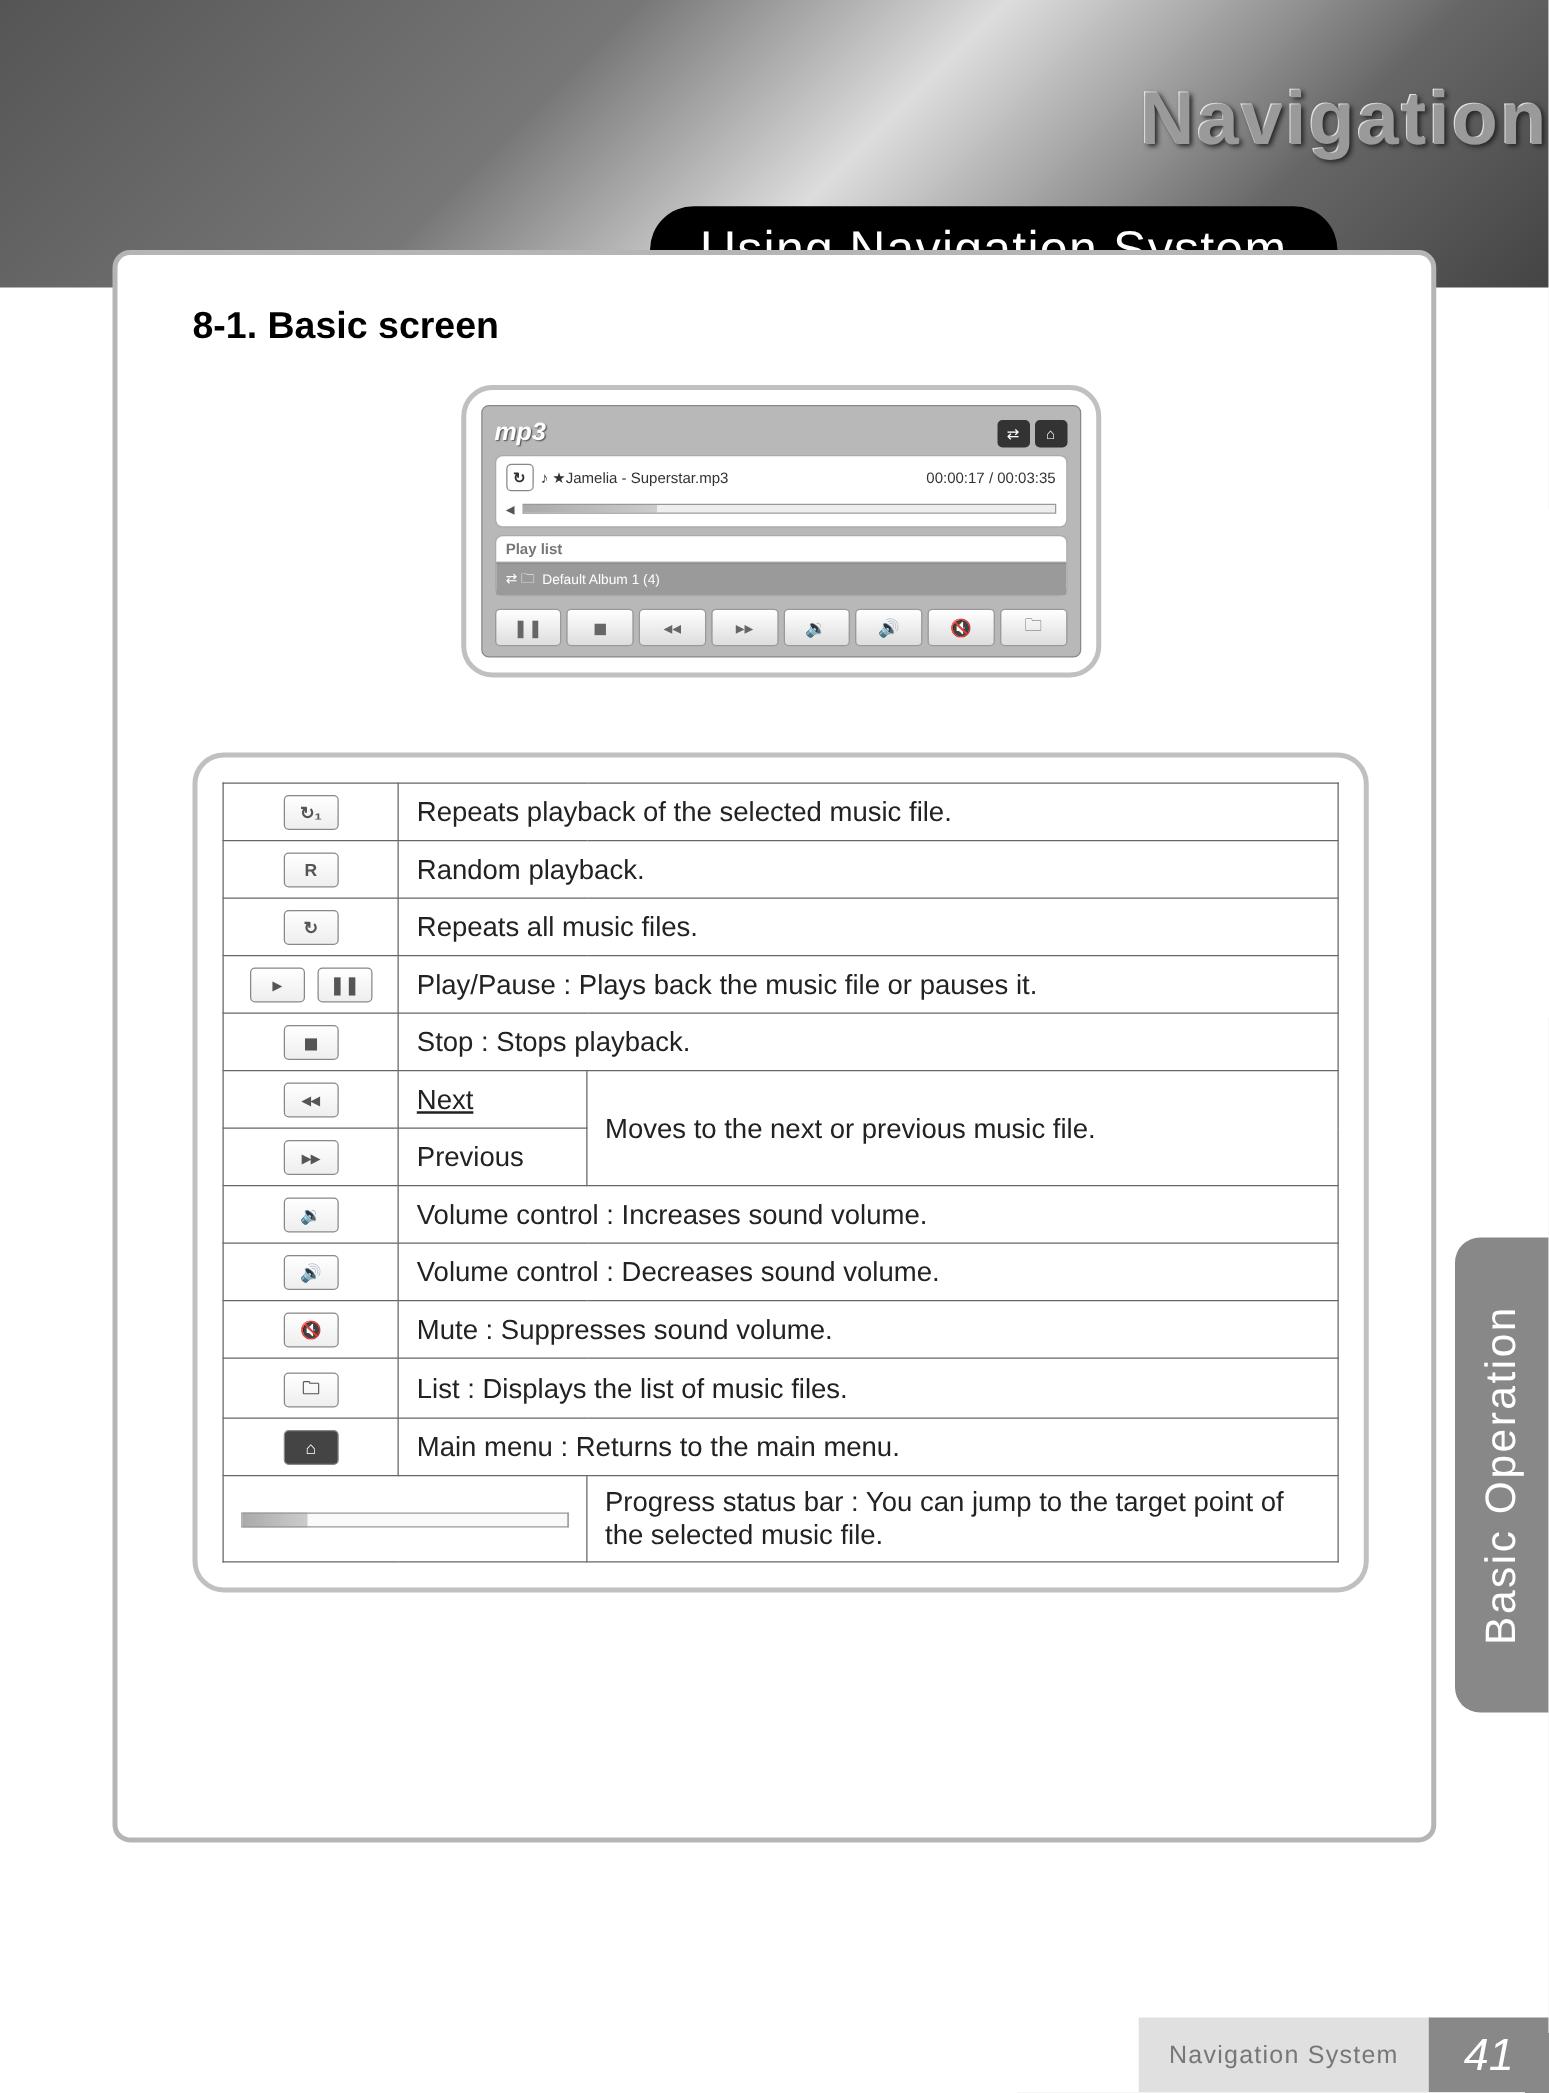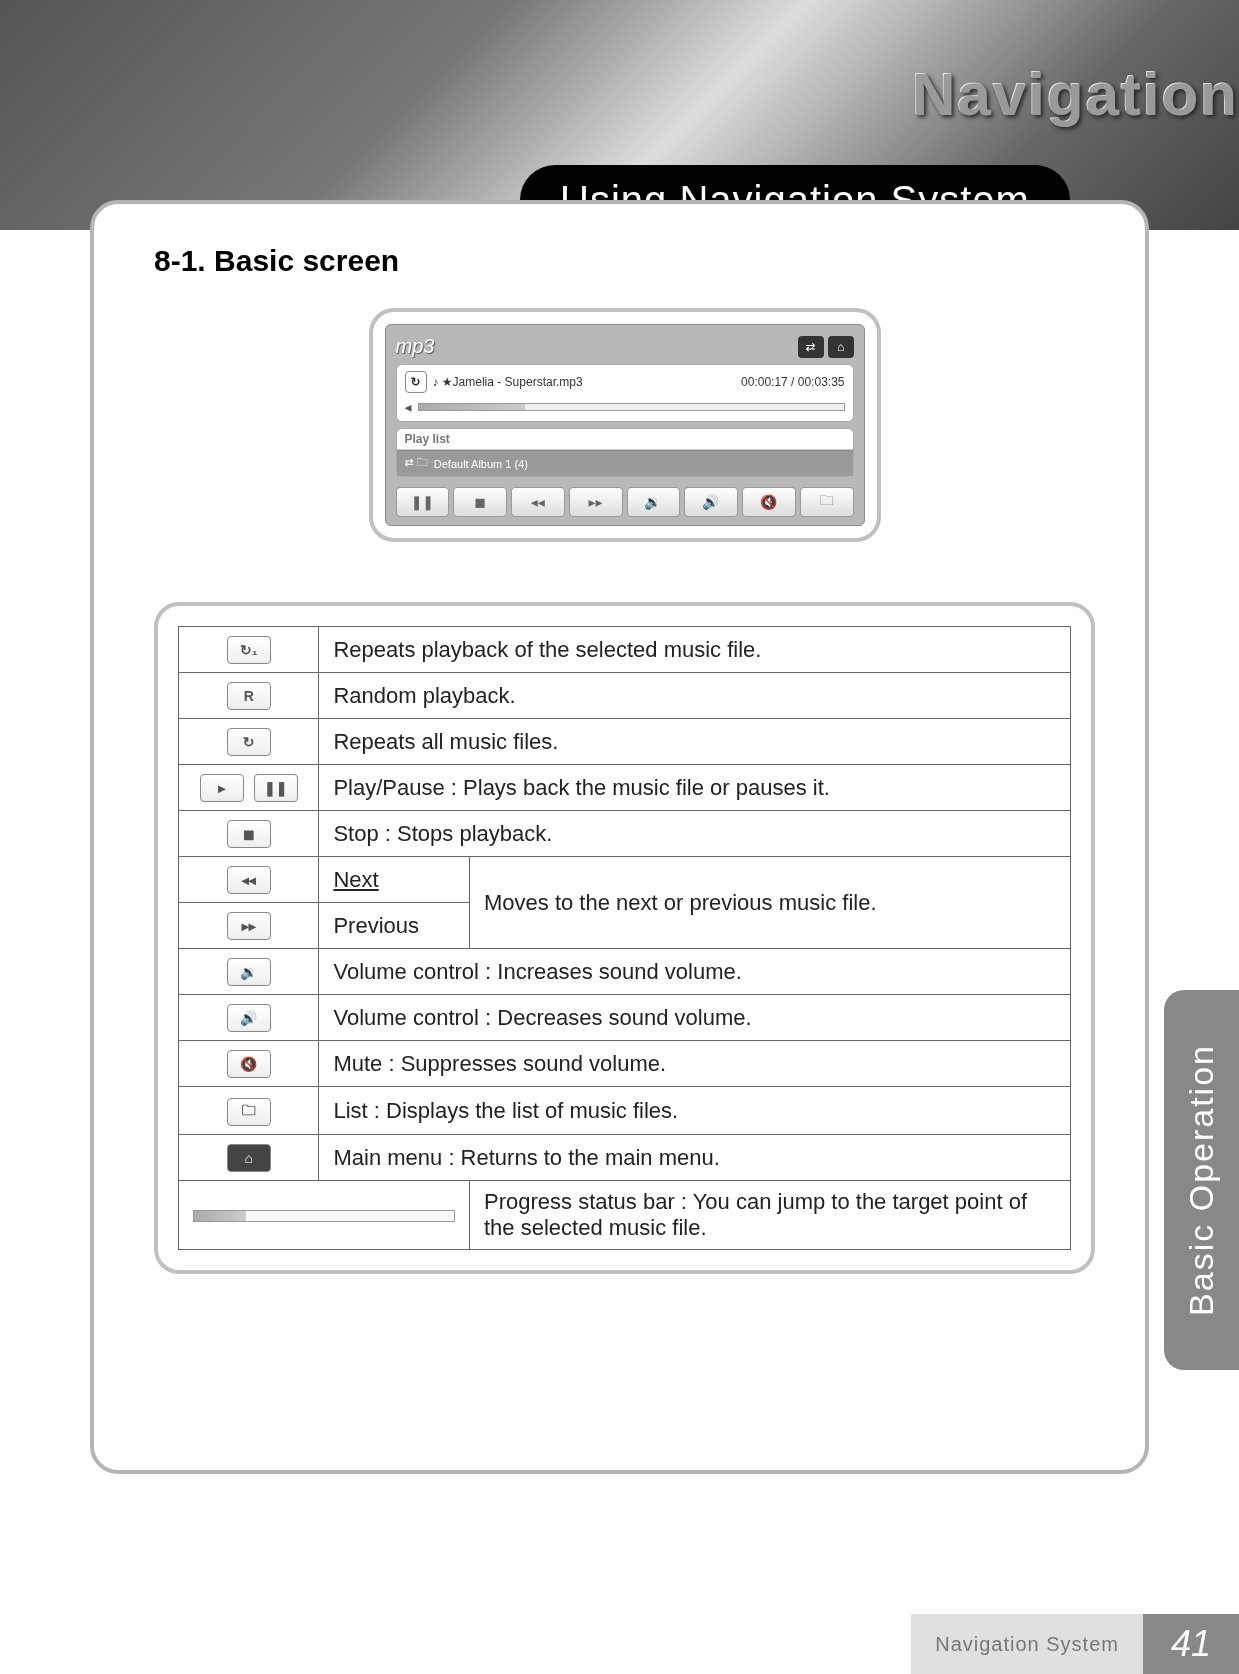--- a/index.html
+++ b/index.html
@@ -11,7 +11,7 @@
   .subtitle-pill{position:absolute;top:165px;left:520px;height:70px;padding:0 40px;border-radius:40px;background:#000;color:#fff;font-size:40px;display:flex;align-items:center;letter-spacing:1px;white-space:nowrap;}
 
   
-  .panel{position:absolute;top:200px;left:90px;right:90px;bottom:200px;border:4px solid #b5b5b5;border-radius:28px;background:#fff;}
+  .panel{position:absolute;top:200px;left:90px;right:90px;bottom:200px;border:4px solid #b5b5b5;border-radius:14px;background:#fff;}
   .panel-inner{padding:40px 30px 30px 40px;}
   .section-title{font-size:30px;font-weight:700;margin:0 0 30px 20px;color:#000;}
 

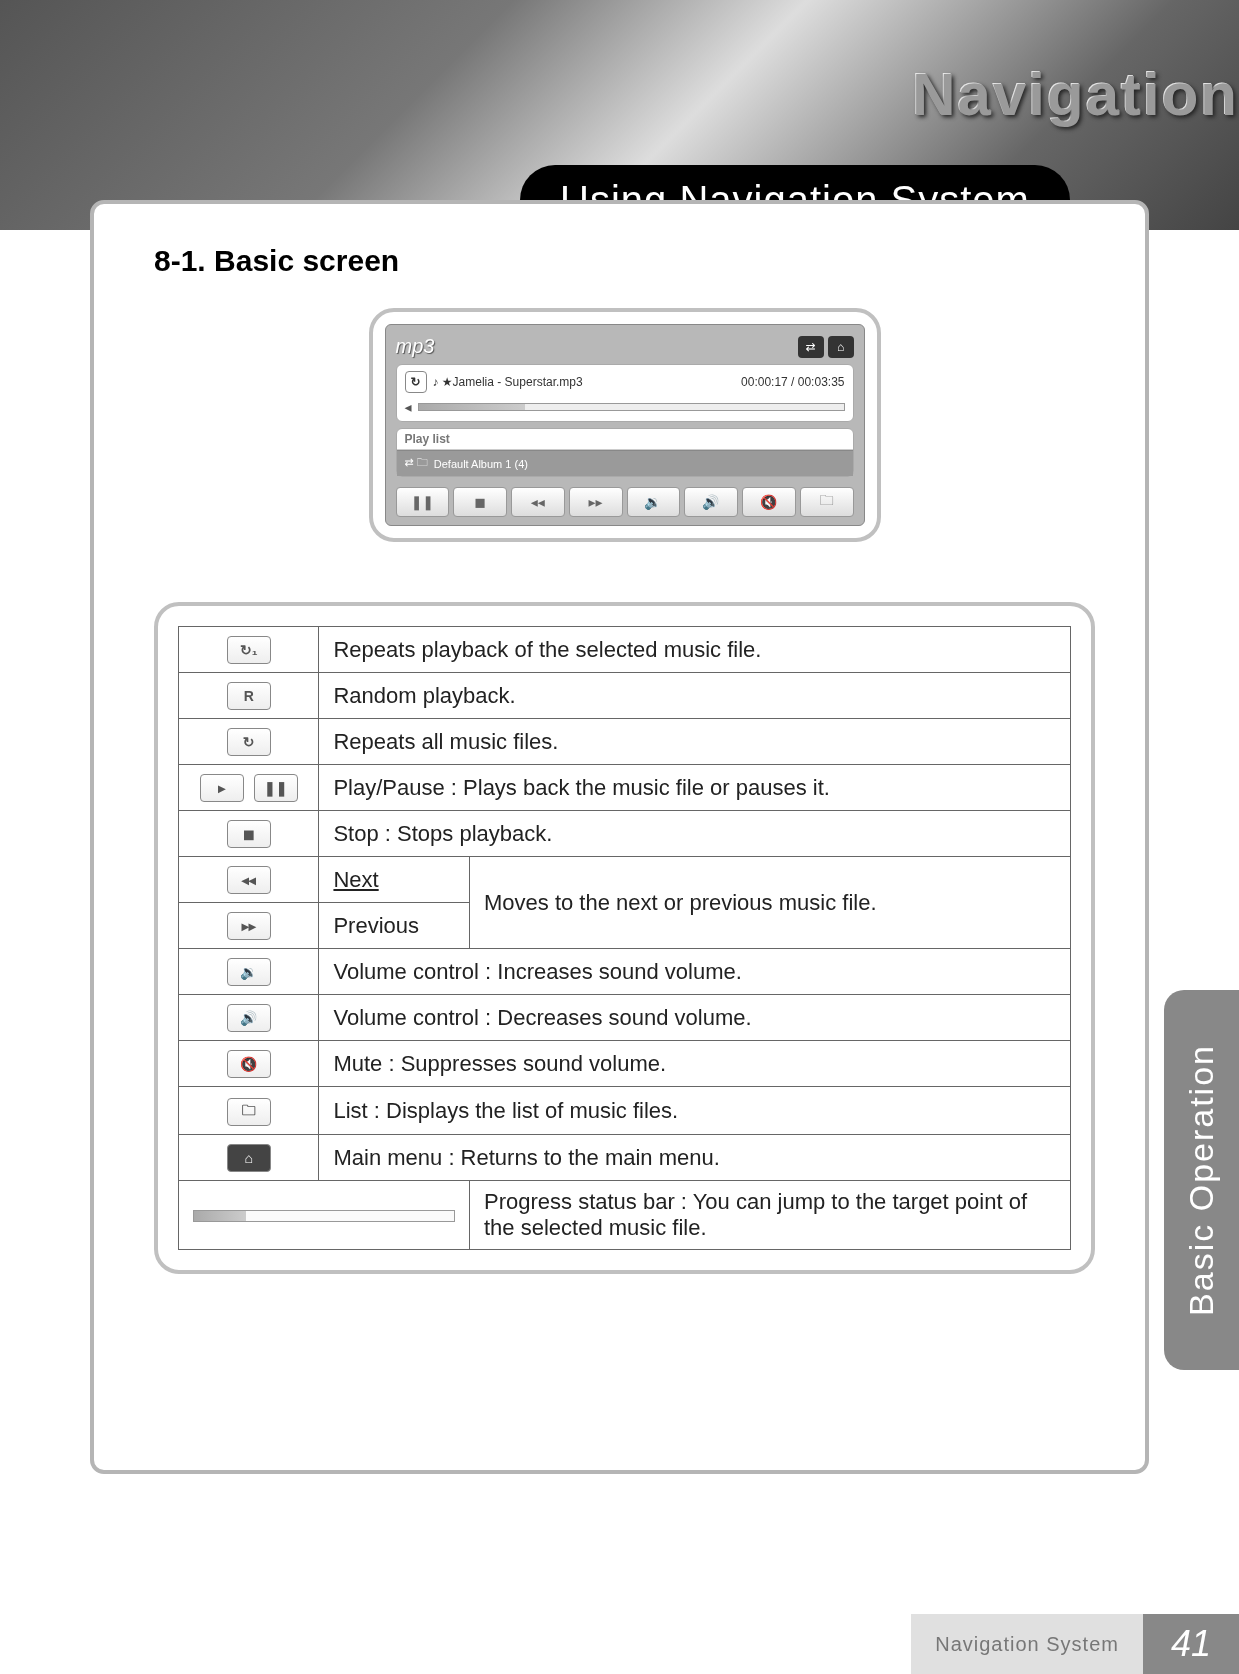--- a/index.html
+++ b/index.html
@@ -19,7 +19,7 @@
   .shot-wrap{width:480px;margin:0 auto 60px auto;border:4px solid #c0c0c0;border-radius:25px;padding:12px;background:#fff;}
   .shot{background:#b8b8b8;border:1px solid #888;border-radius:6px;padding:10px 10px 8px 10px;font-size:12px;color:#333;}
   .shot-top{display:flex;align-items:center;justify-content:space-between;margin-bottom:6px;}
-  .shot-logo{font-size:20px;font-style:italic;font-weight:400;color:#fff;text-shadow:1px 1px 1px #555;}
+  .shot-logo{font-size:20px;font-style:italic;font-weight:700;color:#fff;text-shadow:1px 1px 1px #555;}
   .shot-top-icons{display:flex;gap:4px;}
   .shot-top-icons span{width:26px;height:22px;background:#333;border-radius:4px;display:flex;align-items:center;justify-content:center;color:#fff;font-size:12px;}
   .now-box{background:#fff;border:1px solid #aaa;border-radius:6px;padding:6px 8px;margin-bottom:6px;}

